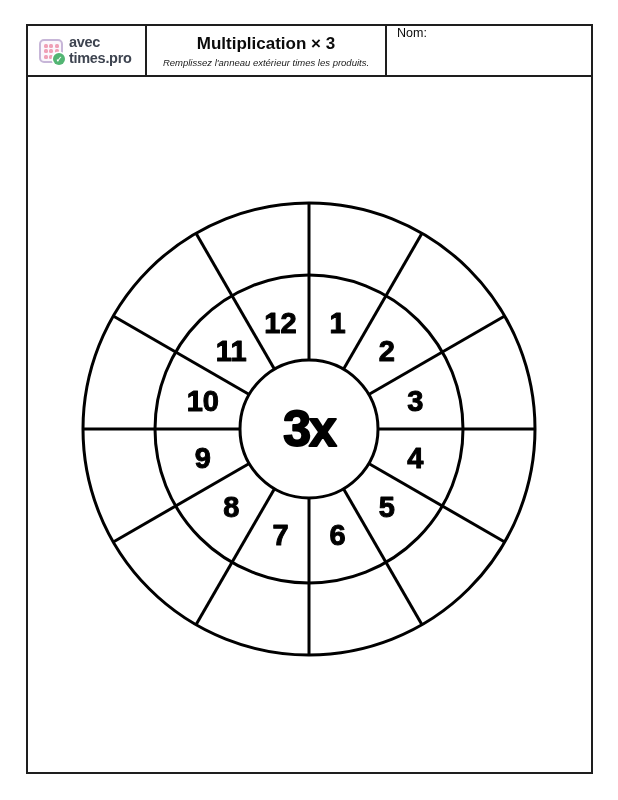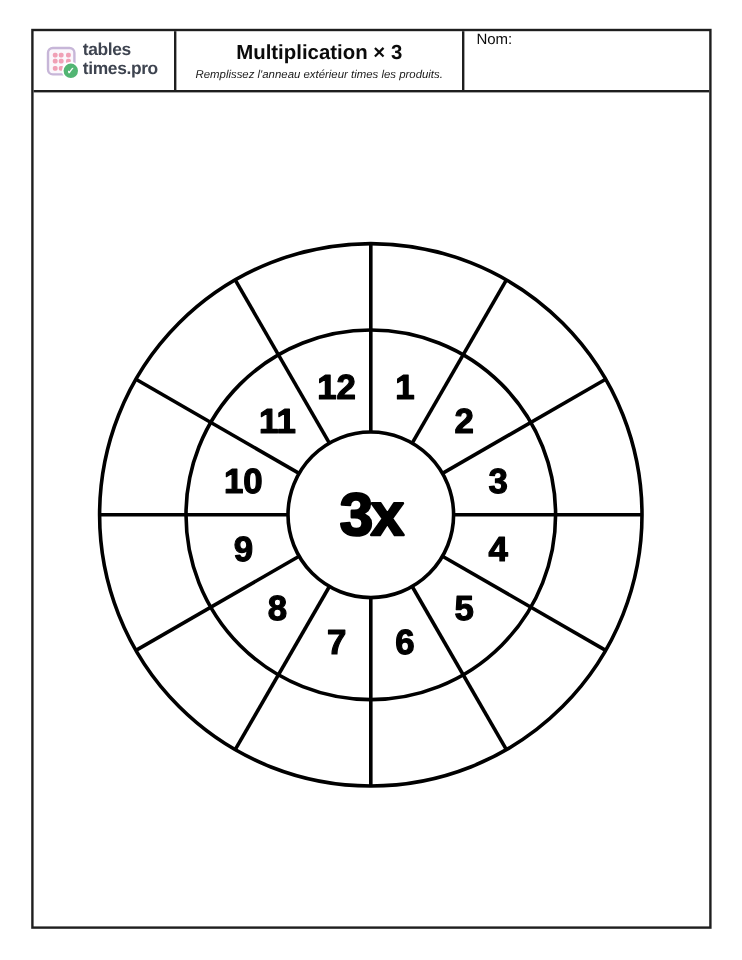--- a/index.html
+++ b/index.html
@@ -71,7 +71,7 @@
         <div class="logo-check" style="background:#52b573;">✓</div>
       </div>
       <div class="logo-text">
-        <div>tables</div>
+        <div>avec</div>
         <div>times.pro</div>
       </div>
     </div>

